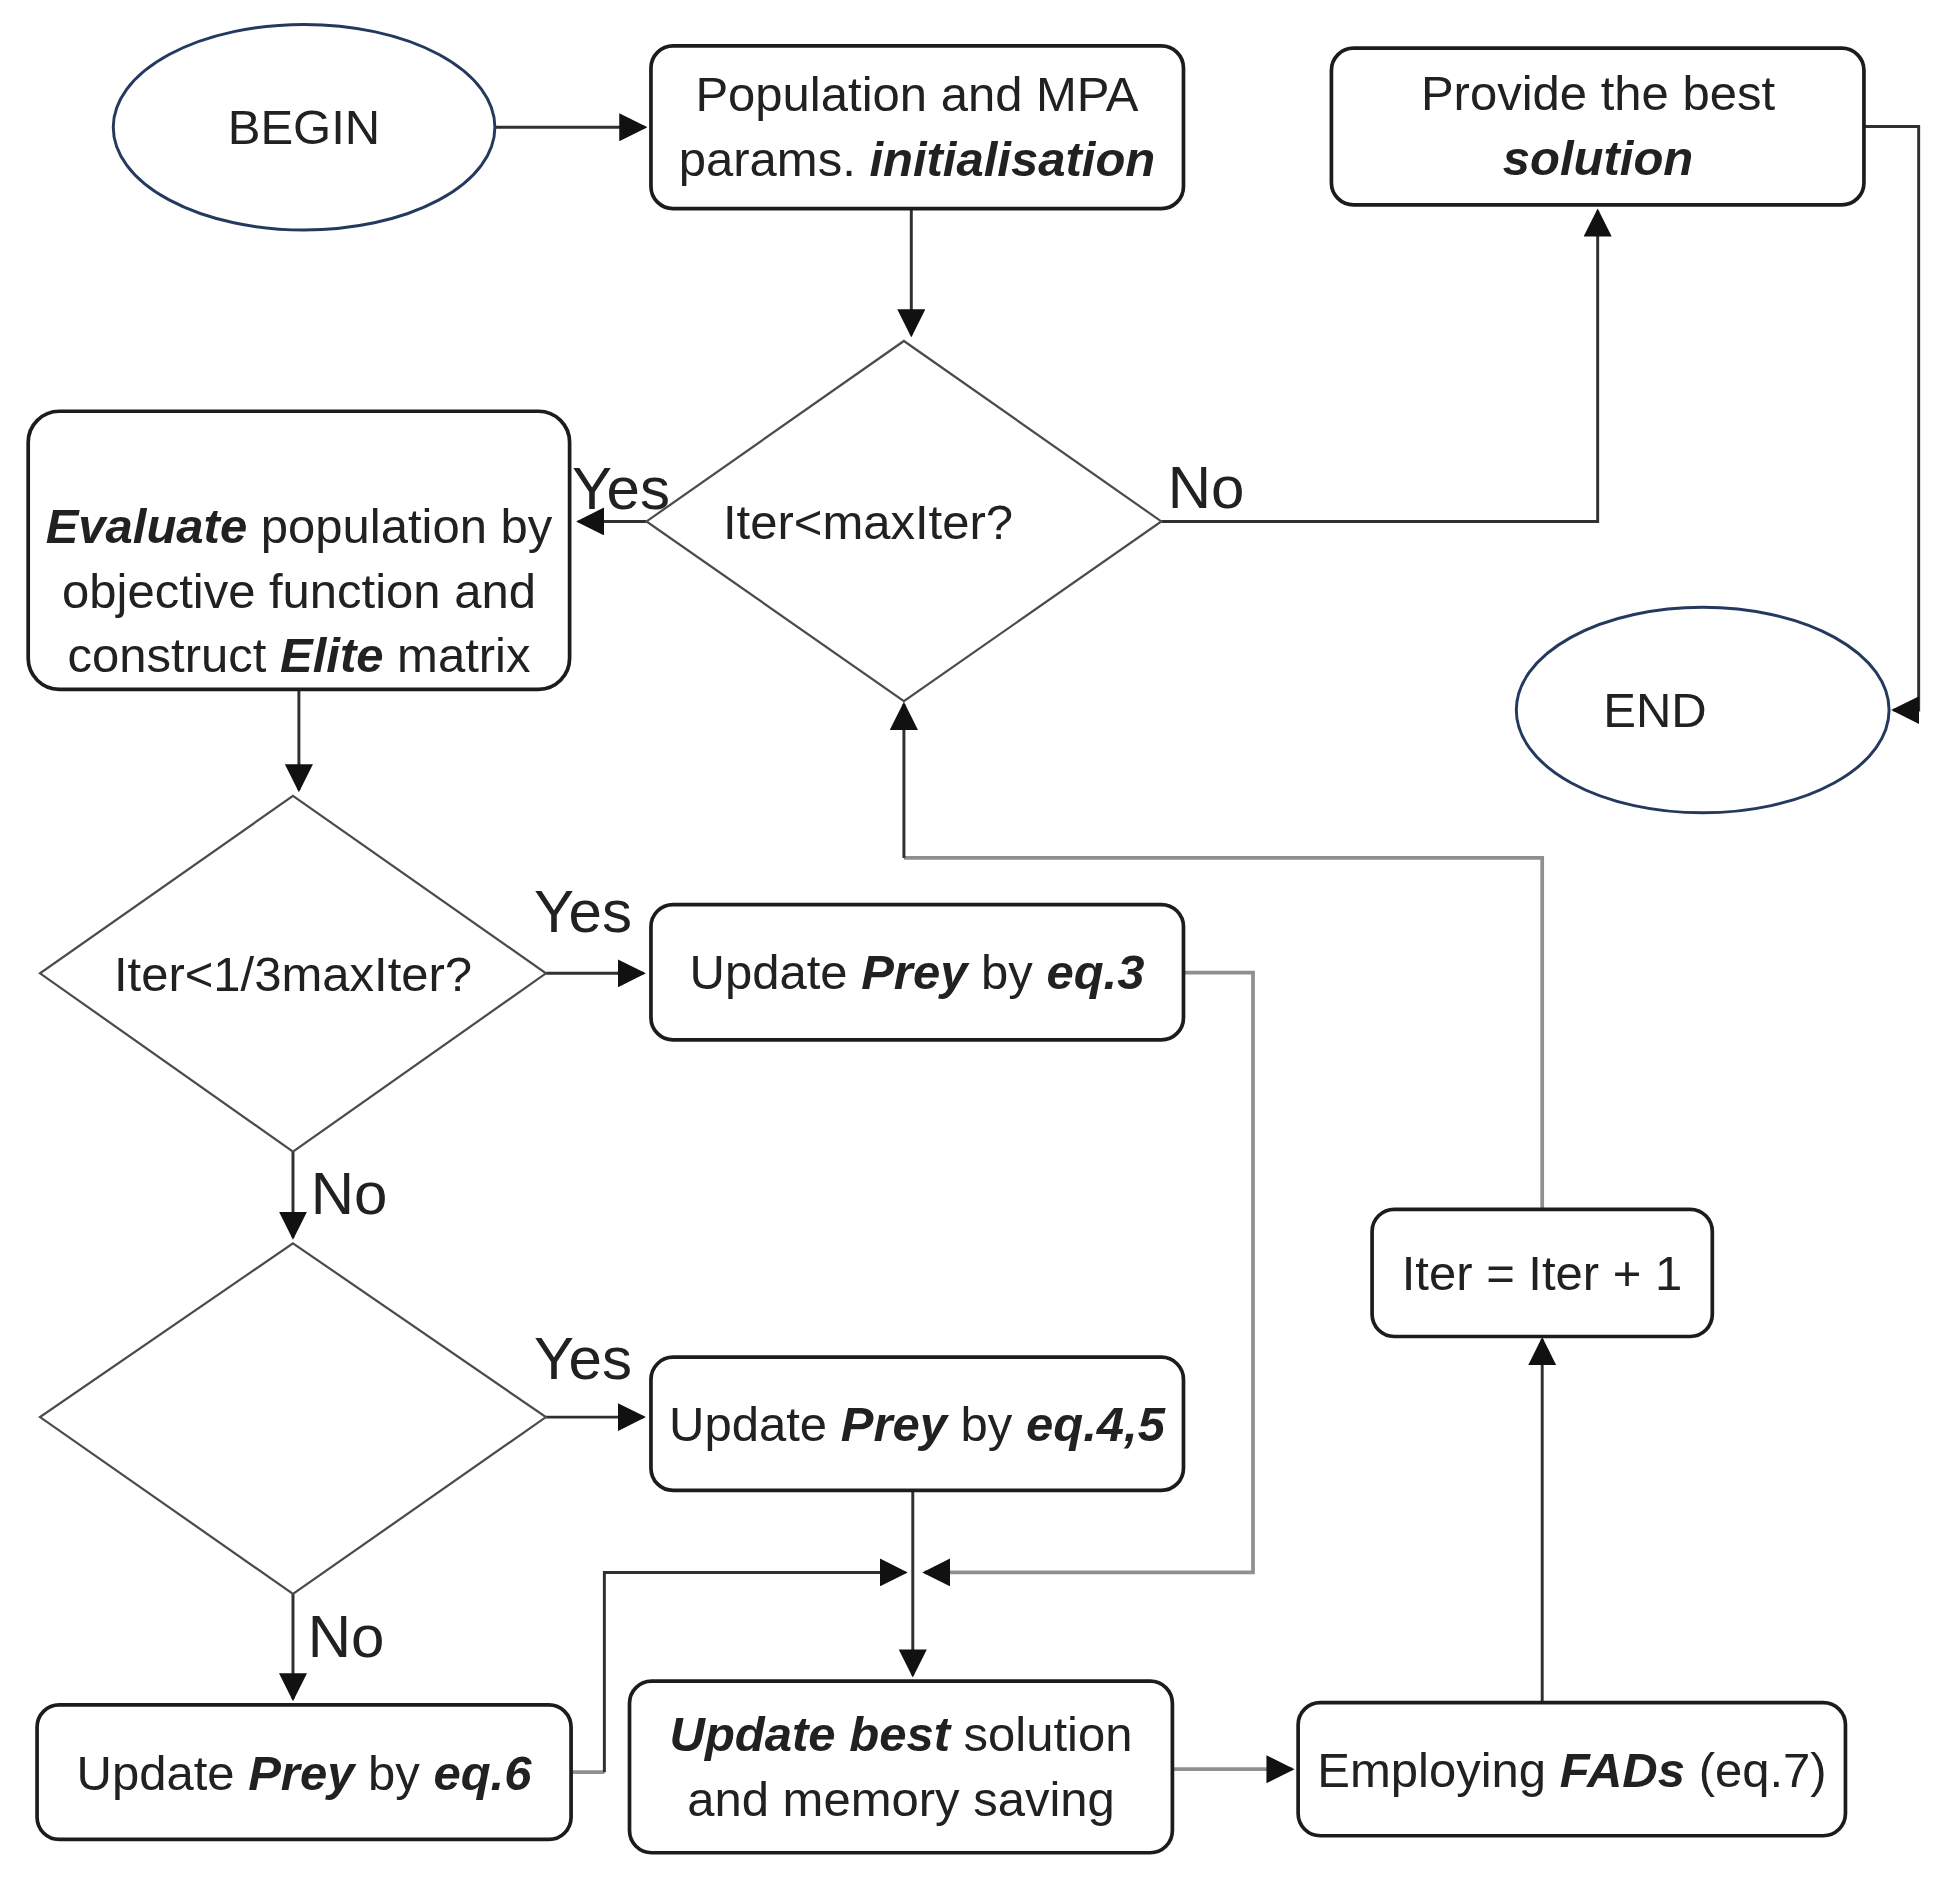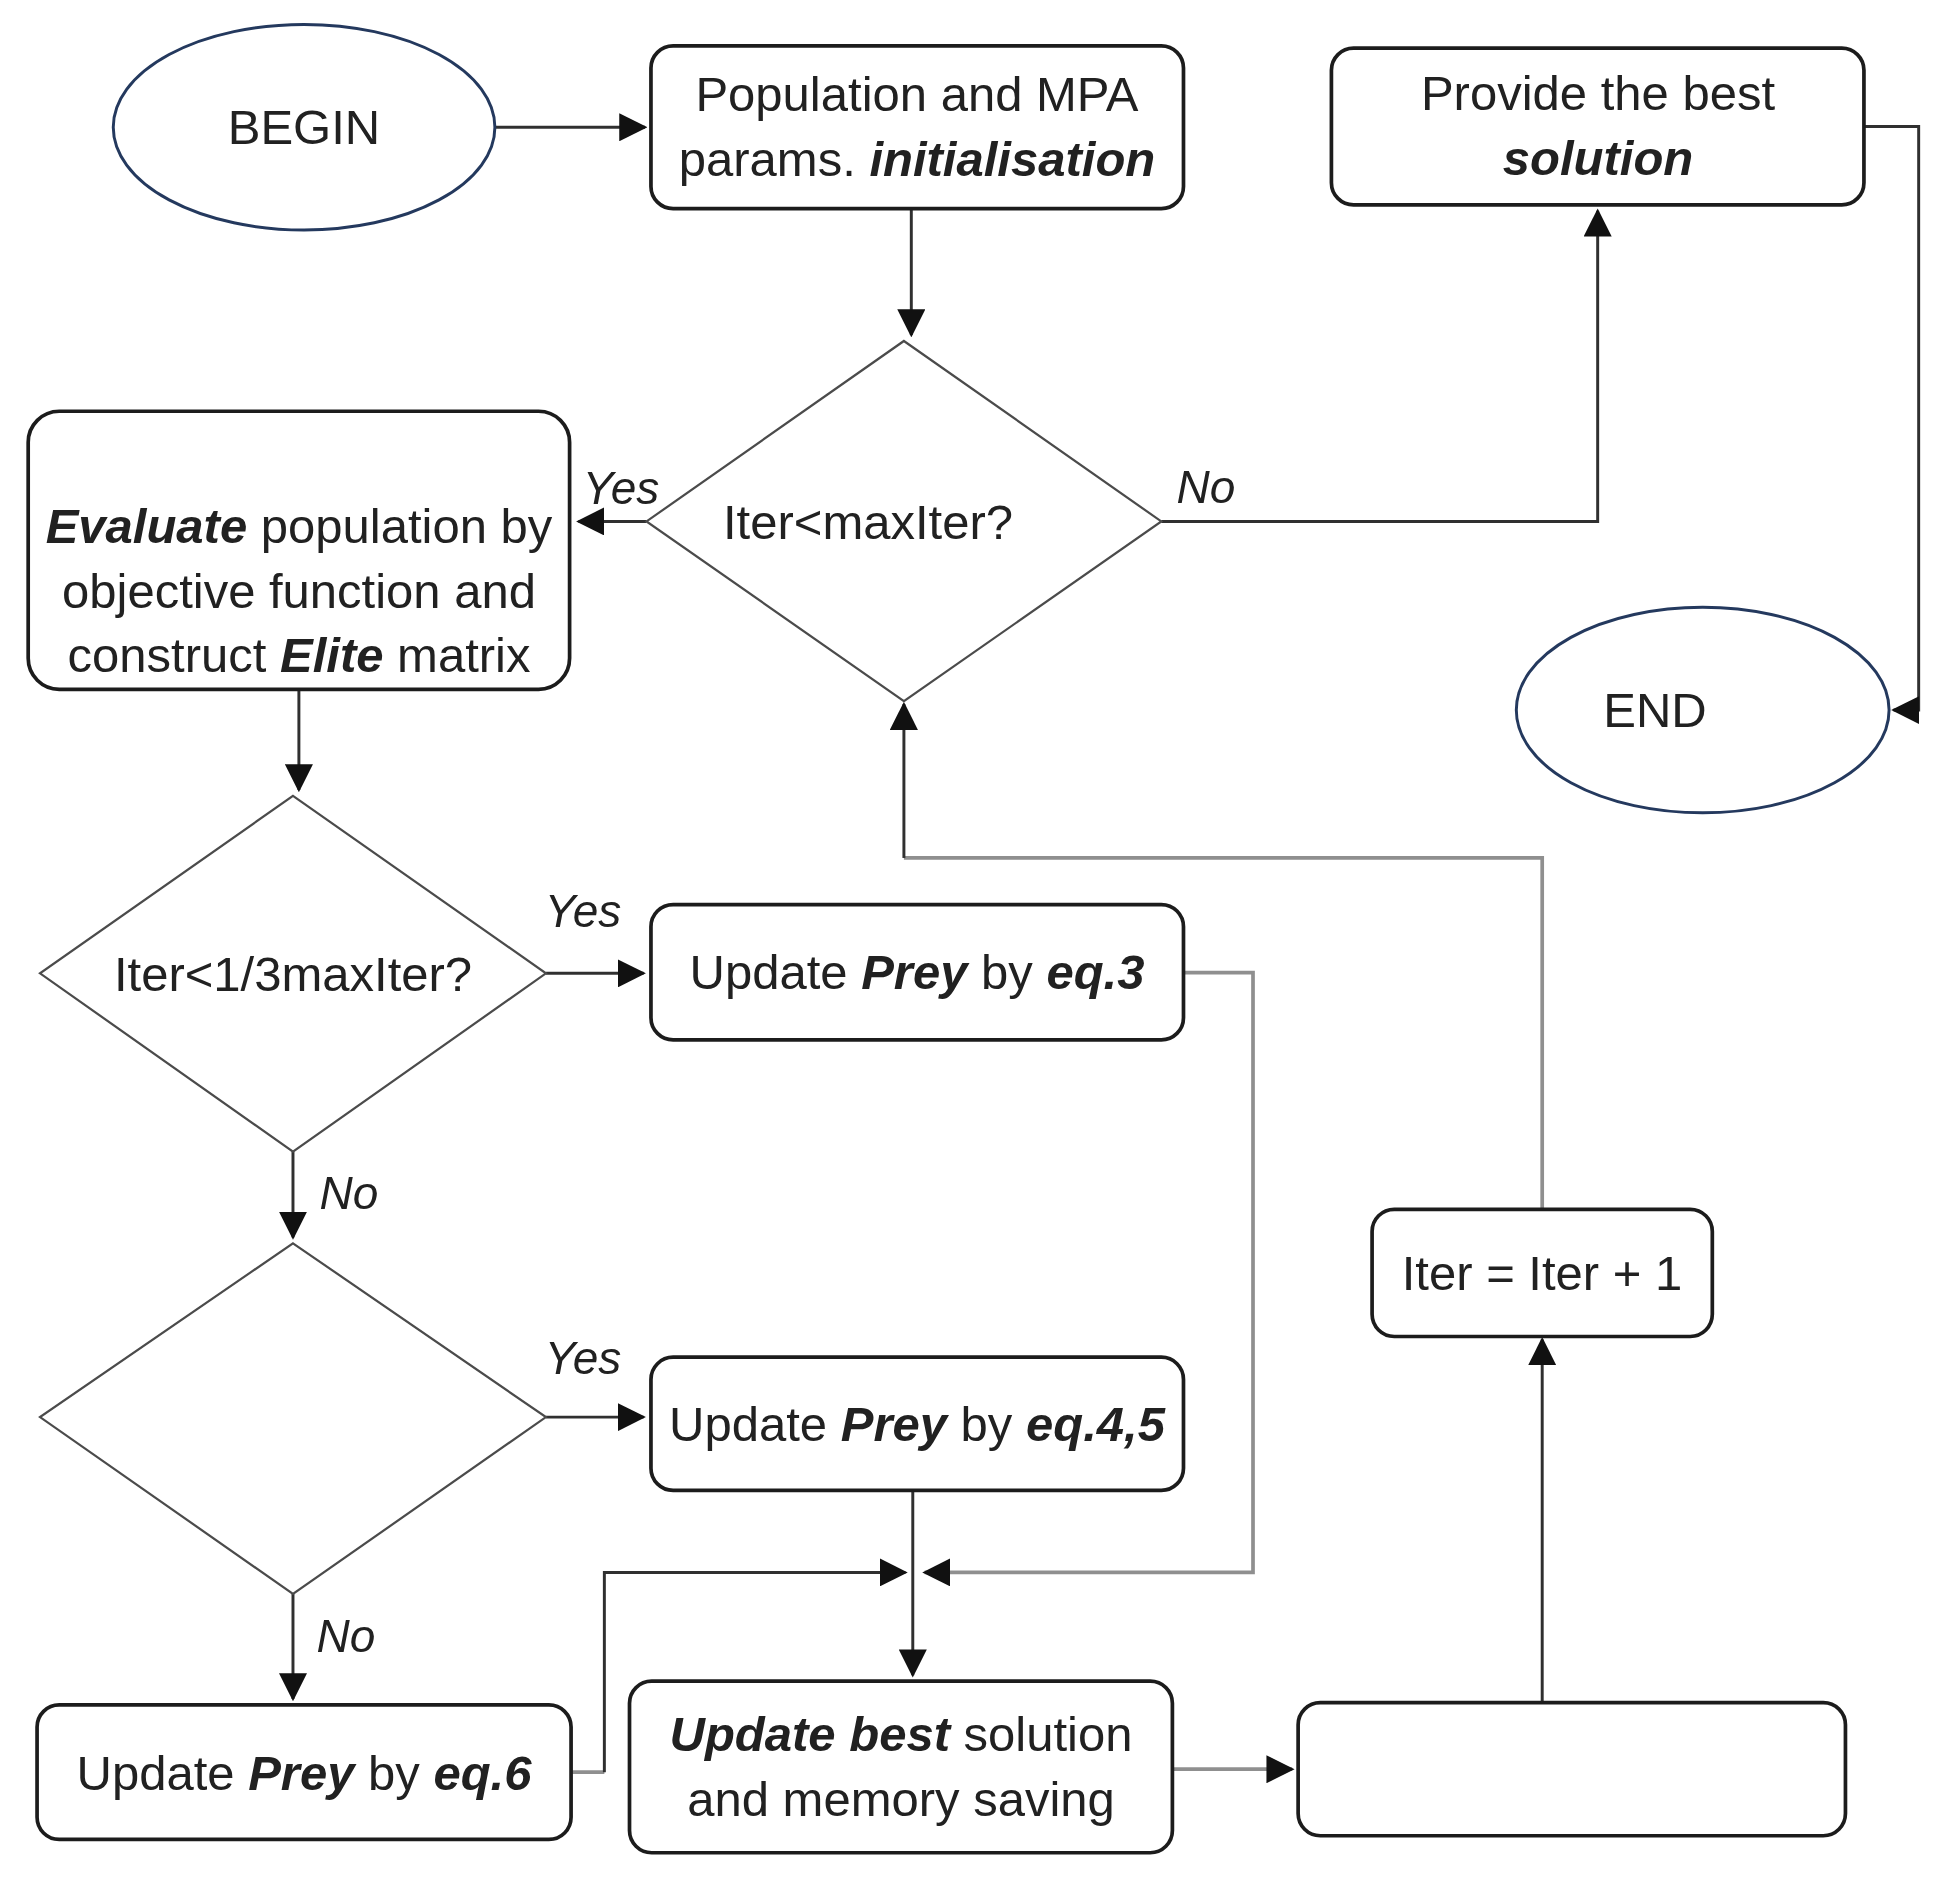--- a/index.html
+++ b/index.html
@@ -37,8 +37,7 @@
   .edgelabel{
     position:absolute;
     transform:translate(-50%,-50%);
-    font-size:46px;
-    font-style:italic;
+    font-size:60px;
   }
   .bi{font-weight:700;font-style:italic;}
 </style>

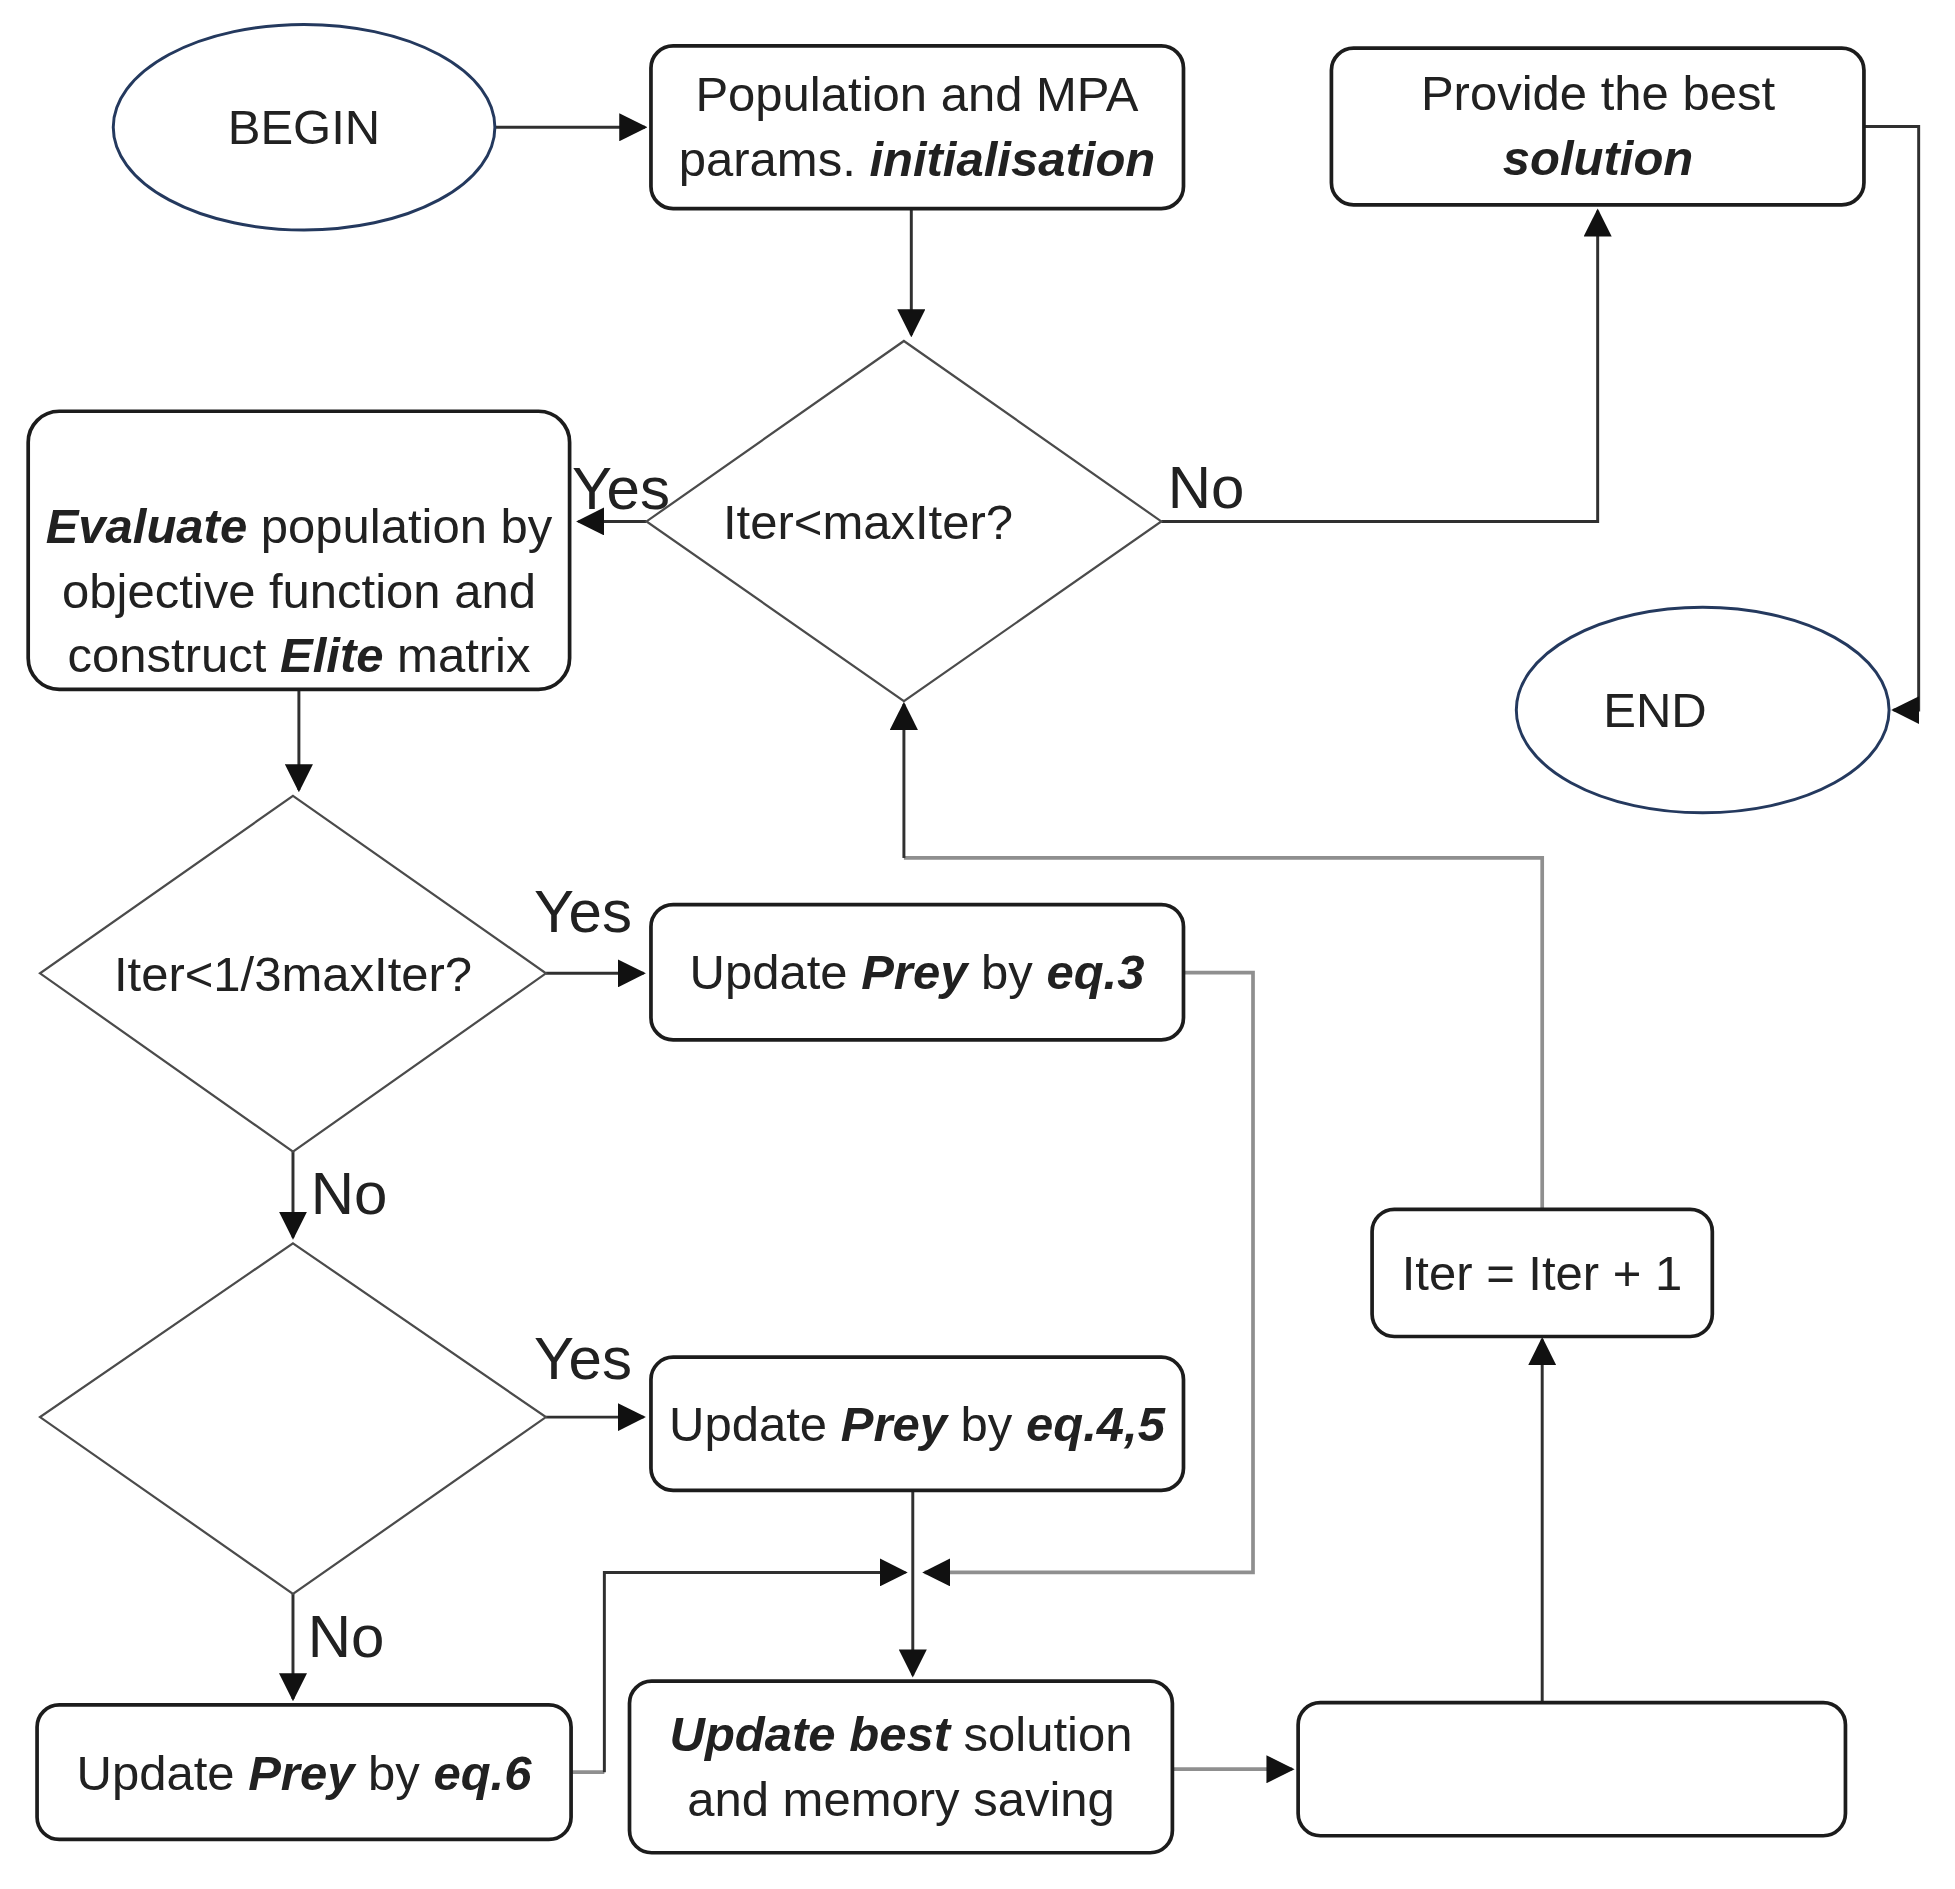--- a/index.html
+++ b/index.html
@@ -111,6 +111,7 @@
 
   <div class="nodelabel" style="left:901px;top:1767px;width:518px;"><span class="bi">Update best</span><span> solution and memory saving</span></div>
 
+  <div class="nodelabel" style="left:1572px;top:1770px;width:540px;"><span>Employing </span><span class="bi">FADs</span><span> (eq.7)</span></div>
 
   <div class="nodelabel" style="left:1542px;top:1273px;width:326px;"><span>Iter = Iter + 1</span></div>
 

